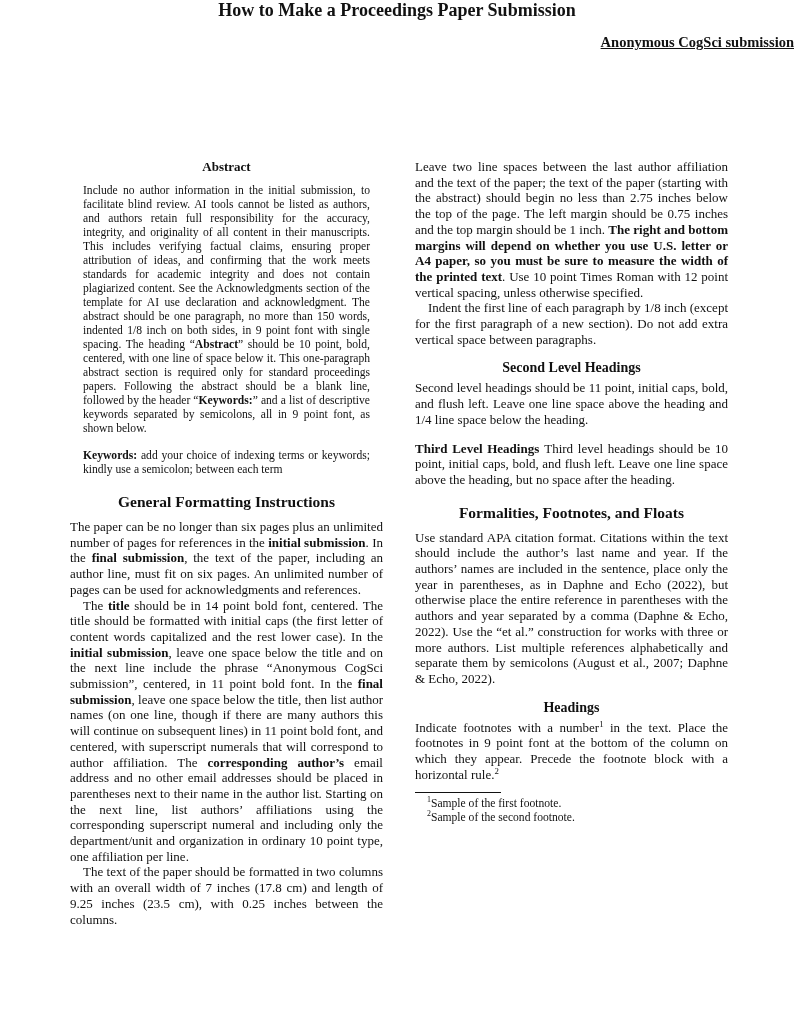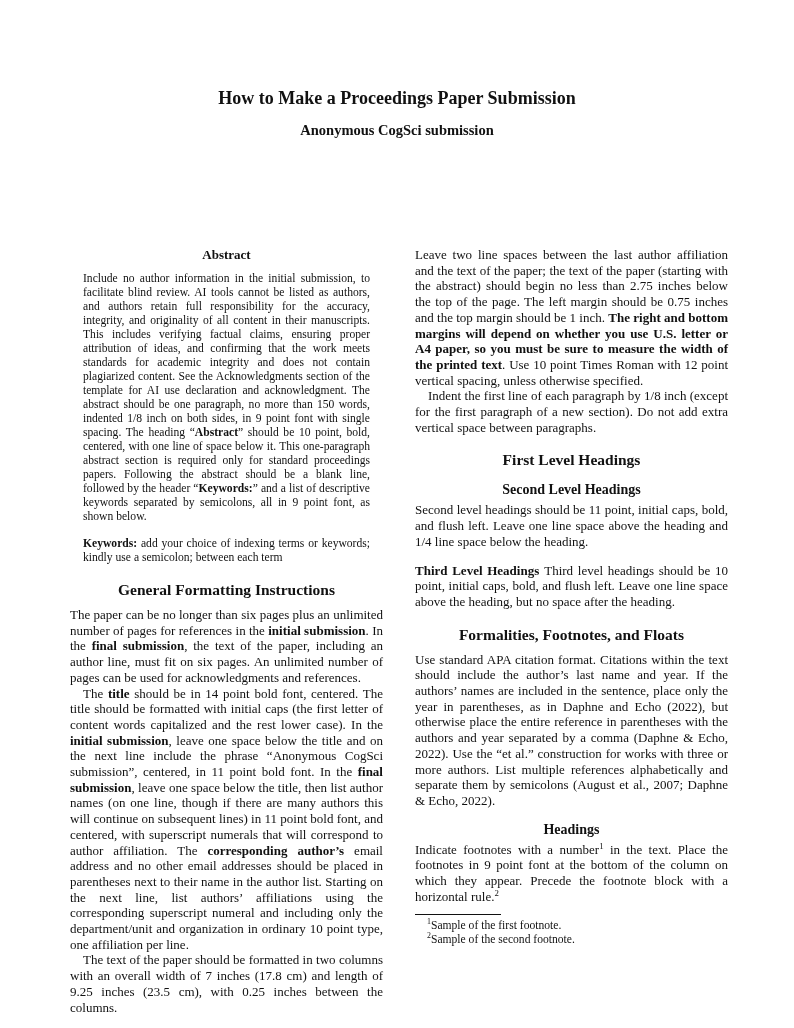--- a/index.html
+++ b/index.html
@@ -13,7 +13,6 @@
     position: relative;
   }
   .doc-title {
-    padding-top: 88px;
     text-align: center;
     font-size: 18px;
     font-weight: bold;

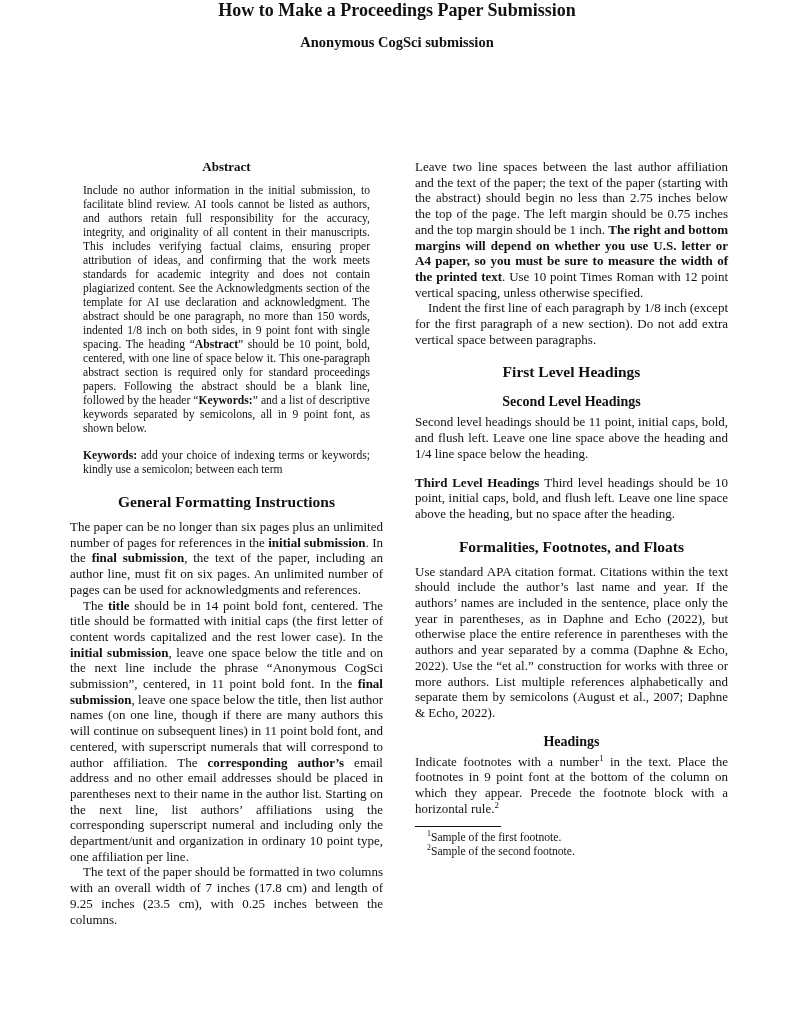--- a/index.html
+++ b/index.html
@@ -20,10 +20,11 @@
     margin: 0;
   }
   .author-line {
-    text-align: center;
+    text-align: right;
     font-size: 14.5px;
     font-weight: bold;
     margin-top: 14px;
+    text-decoration: underline;
   }
   .columns {
     display: flex;

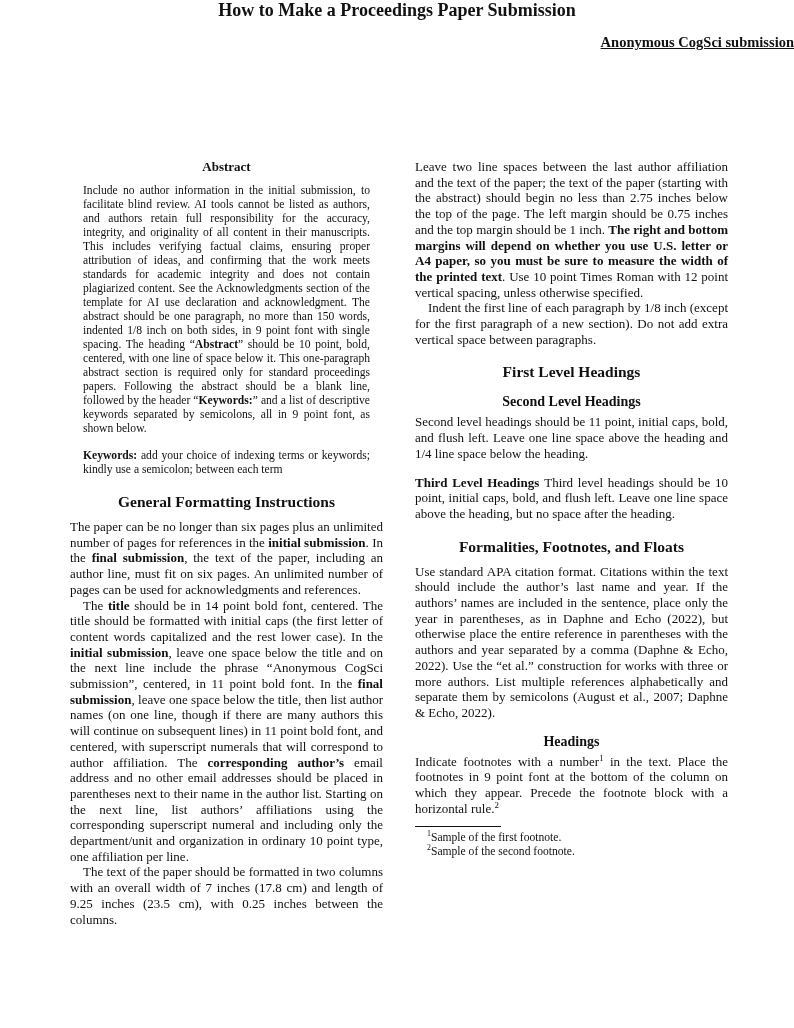--- a/index.html
+++ b/index.html
@@ -119,7 +119,6 @@
       <p class="para"><span>Leave two line spaces between the last author affiliation and the text of the paper; the text of the paper (starting with the abstract) should begin no less than 2.75 inches below the top of the page. The left margin should be 0.75 inches and the top margin should be 1 inch. </span><b>The right and bottom margins will depend on whether you use U.S. letter or A4 paper, so you must be sure to measure the width of the printed text</b><span>. Use 10 point Times Roman with 12 point vertical spacing, unless otherwise specified.</span></p>
       <p class="para indent">Indent the first line of each paragraph by 1/8 inch (except for the first paragraph of a new section). Do not add extra vertical space between paragraphs.</p>
 
-      <div class="h1">First Level Headings</div>
 
       <div class="h2">Second Level Headings</div>
       <p class="para">Second level headings should be 11 point, initial caps, bold, and flush left. Leave one line space above the heading and 1/4 line space below the heading.</p>

